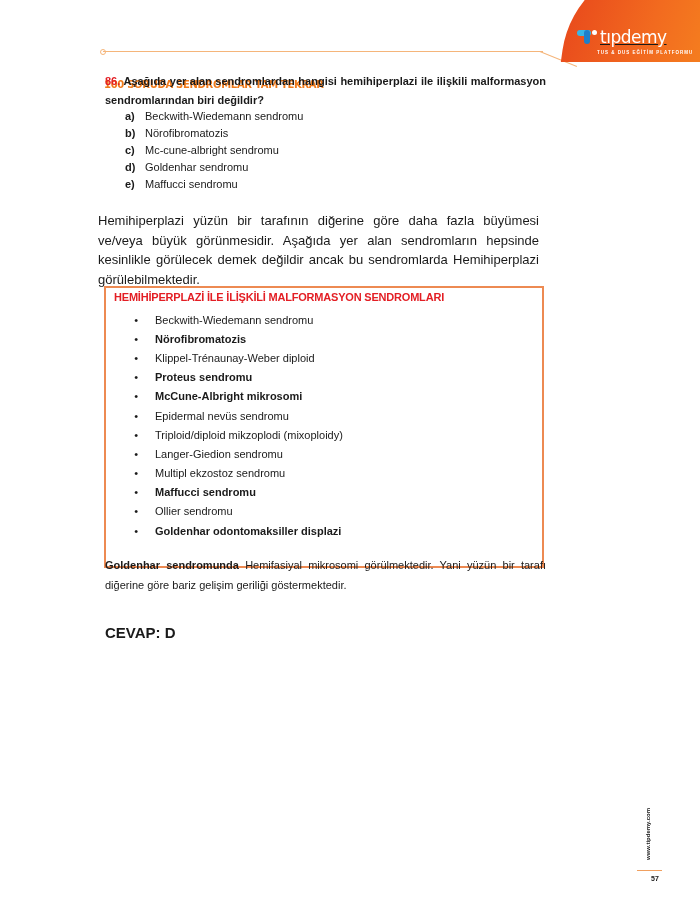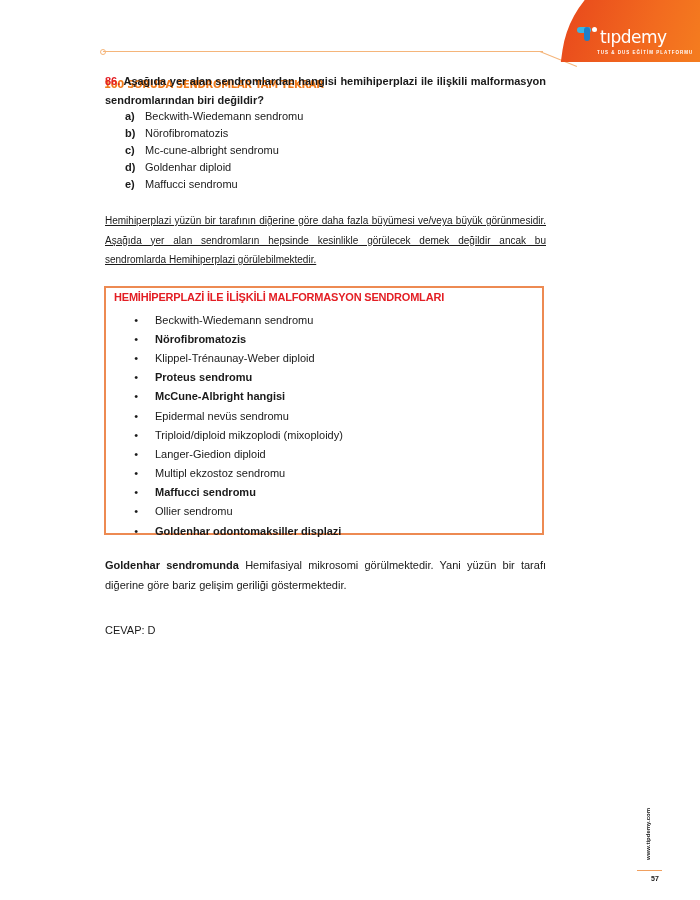--- a/index.html
+++ b/index.html
@@ -15,7 +15,7 @@
   .brand-bg { position:absolute; left:8px; top:-40px; width:200px; height:102px;
          border-radius:90px 0 0 0; transform:skewX(-8deg);
          background:linear-gradient(100deg,#e8481c 0%,#f26a1f 45%,#f7901f 100%); }
-  .brand-logo { position:absolute; left:577px; top:27px; display:flex; gap:3px; }
+  .brand-logo { position:absolute; left:577px; top:27px; display:flex; align-items:center; gap:3px;text-decoration:underline; }
   .logo-mark { width:20px; height:14px; position:relative; }
   .logo-mark .bar { position:absolute; left:0; top:0; width:14px; height:6px; background:#38b6e6; border-radius:3px; }
   .logo-mark .stem { position:absolute; left:7px; top:0; width:6px; height:14px; background:#1f7fc9; border-radius:3px; }

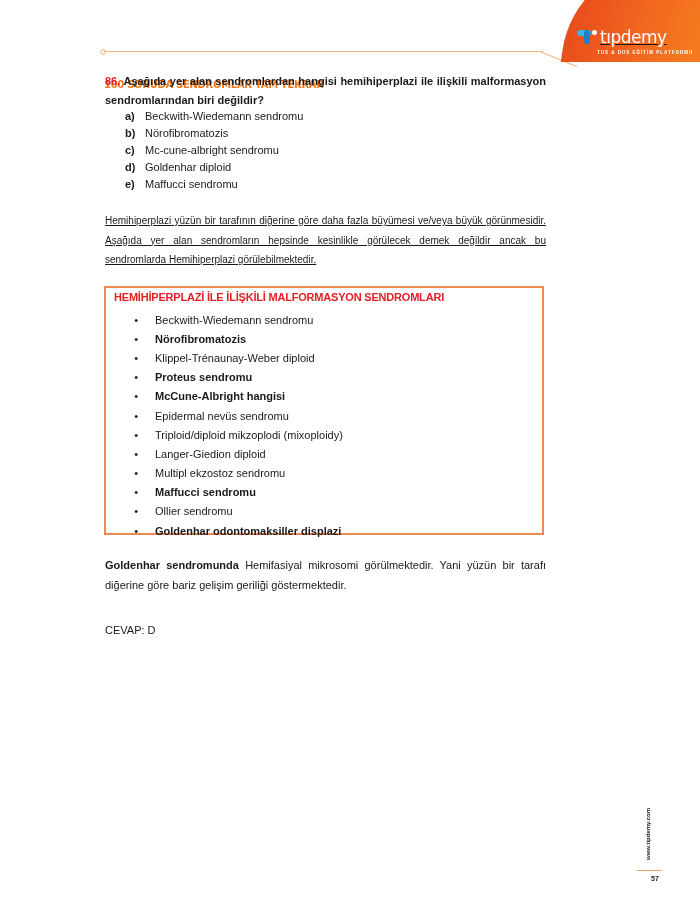--- a/index.html
+++ b/index.html
@@ -83,7 +83,7 @@
     </div>
   <div class="opt">
       <span class="l">d)</span>
-      <span>Goldenhar diploid</span>
+      <span>Goldenhar sendromu</span>
     </div>
   <div class="opt">
       <span class="l">e)</span>

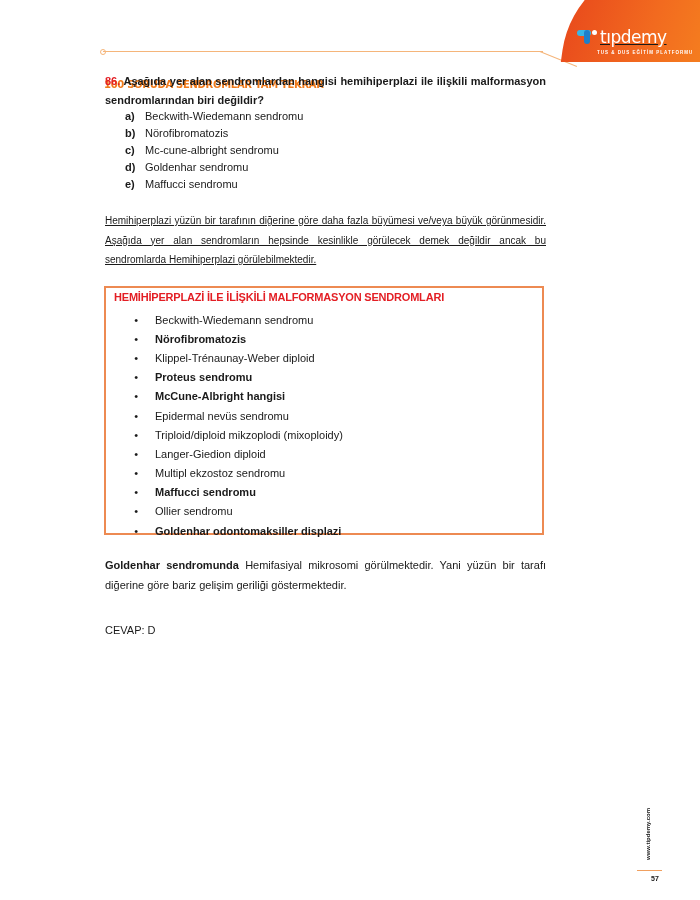--- a/index.html
+++ b/index.html
@@ -28,7 +28,7 @@
   .options { position:absolute; left:125px; top:108px; font-size:11px; line-height:17px; }
   .opt { display:flex; }
   .opt .l { width:20px; font-weight:bold; }
-  .para1 { position:absolute; left:105px; top:211px; width:441px; font-size:10px; line-height:19.5px; text-align:justify;text-decoration:underline; }
+  .para1 { position:absolute; left:98px; top:211px; width:441px; font-size:13px; line-height:19.5px; text-align:justify; }
   .box { position:absolute; left:104px; top:286px; width:440px; height:249px; border:2px solid #ed8a52; box-sizing:border-box; }
   .box-title { position:absolute; left:8px; top:3px; font-size:11px; font-weight:bold; color:#e31e24; letter-spacing:-0.2px; }
   .box-list { position:absolute; left:0; top:22px; font-size:11px; }

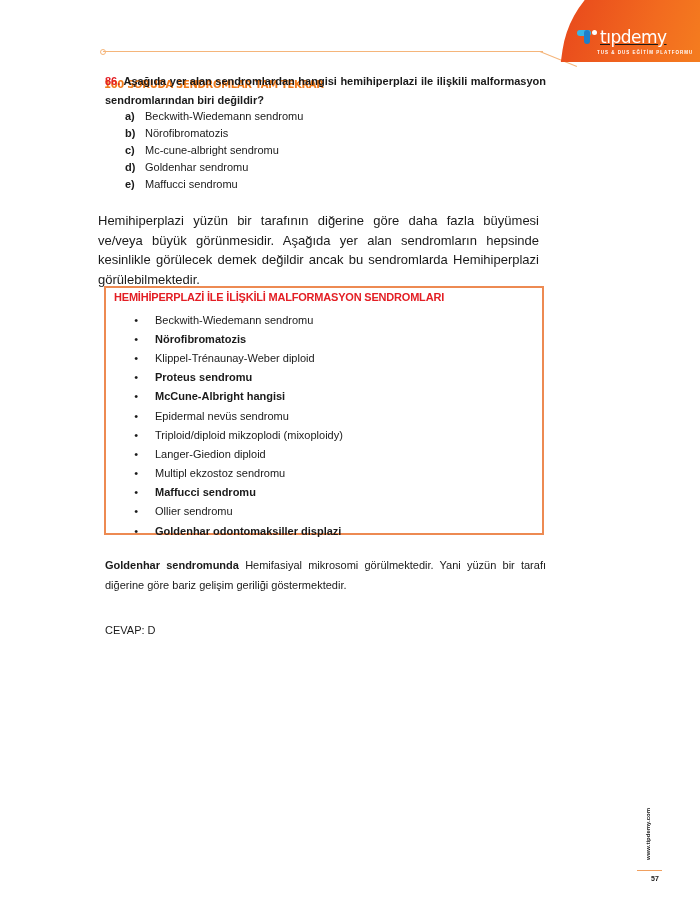--- a/index.html
+++ b/index.html
@@ -29,7 +29,7 @@
   .opt { display:flex; }
   .opt .l { width:20px; font-weight:bold; }
   .para1 { position:absolute; left:98px; top:211px; width:441px; font-size:13px; line-height:19.5px; text-align:justify; }
-  .box { position:absolute; left:104px; top:286px; width:440px; height:249px; border:2px solid #ed8a52; box-sizing:border-box; }
+  .box { position:absolute; left:104px; top:286px; width:440px; height:282px; border:2px solid #ed8a52; box-sizing:border-box; }
   .box-title { position:absolute; left:8px; top:3px; font-size:11px; font-weight:bold; color:#e31e24; letter-spacing:-0.2px; }
   .box-list { position:absolute; left:0; top:22px; font-size:11px; }
   .bl { display:flex; height:19.2px; align-items:center; }

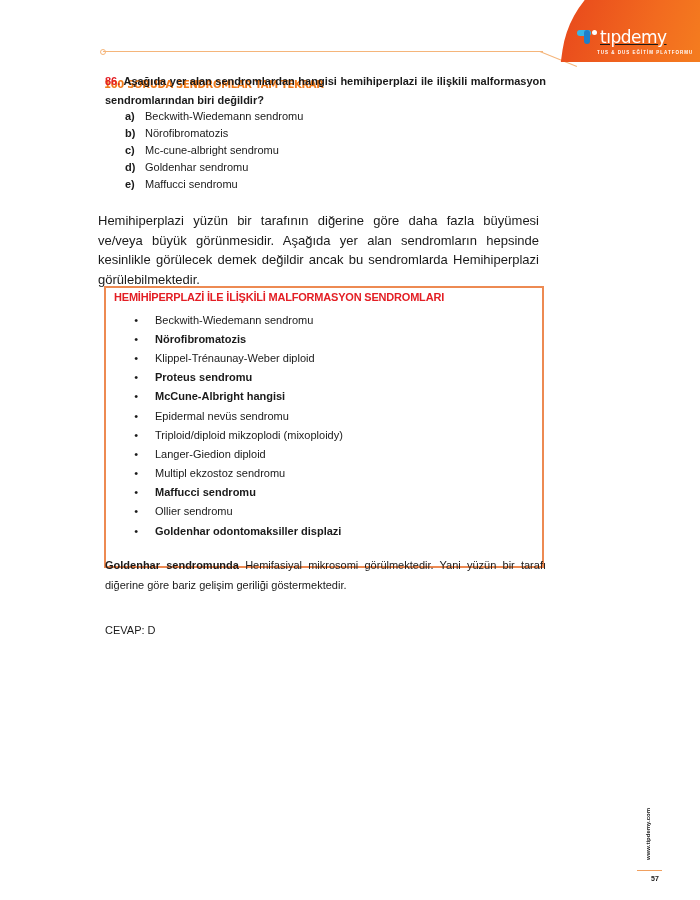--- a/index.html
+++ b/index.html
@@ -114,7 +114,7 @@
       </div>
       <div class="bl bold">
         <span class="b">•</span>
-        <span class="t">McCune-Albright hangisi</span>
+        <span class="t">McCune-Albright mikrosomi</span>
       </div>
       <div class="bl">
         <span class="b">•</span>

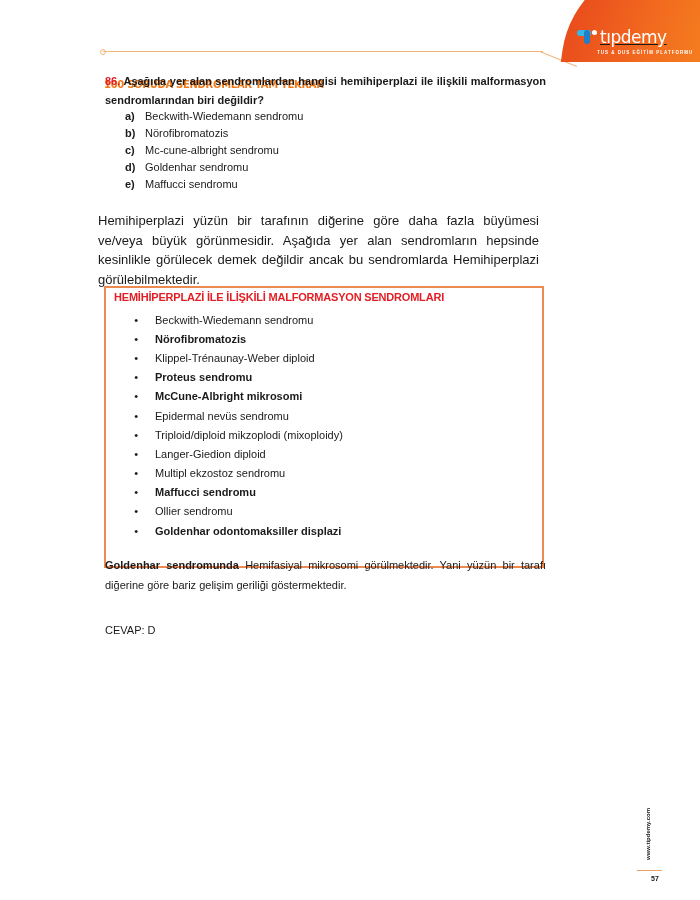--- a/index.html
+++ b/index.html
@@ -126,7 +126,7 @@
       </div>
       <div class="bl">
         <span class="b">•</span>
-        <span class="t">Langer-Giedion diploid</span>
+        <span class="t">Langer-Giedion sendromu</span>
       </div>
       <div class="bl">
         <span class="b">•</span>

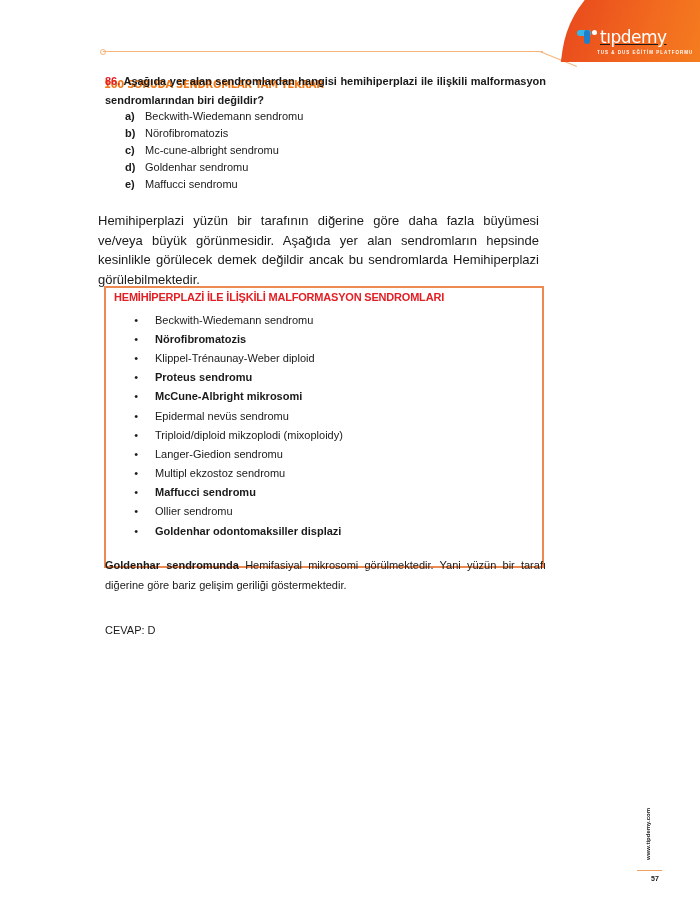--- a/index.html
+++ b/index.html
@@ -37,7 +37,7 @@
   .bl.bold .t { font-weight:bold; }
   .para2 { position:absolute; left:105px; top:556px; width:441px; font-size:11px; line-height:19.5px; text-align:justify; }
   .para2 b { font-weight:bold;margin-top:10px; }
-  .answer { position:absolute; left:105px; top:624px; font-size:11px; font-weight:normal; }
+  .answer { position:absolute; left:105px; top:624px; font-size:15px; font-weight:bold; }
   .website { position:absolute; left:645px; top:860px; font-size:6px; font-weight:bold; transform-origin:0 0; transform:rotate(-90deg); white-space:nowrap; color:#1a1a1a; }
   .page-line { position:absolute; left:637px; top:870px; width:25px; height:1px; background:#f0a060; }
   .page-num { position:absolute; left:651px; top:875px; font-size:7px; font-weight:bold; }

